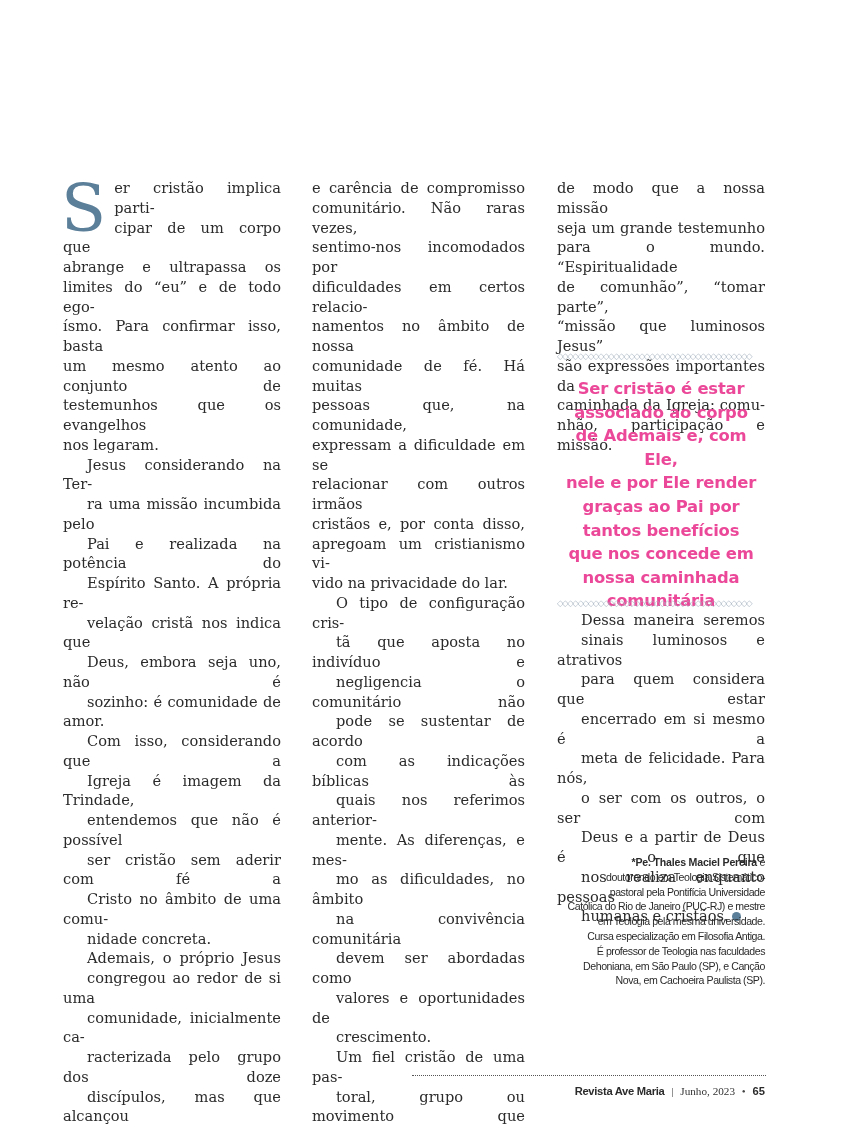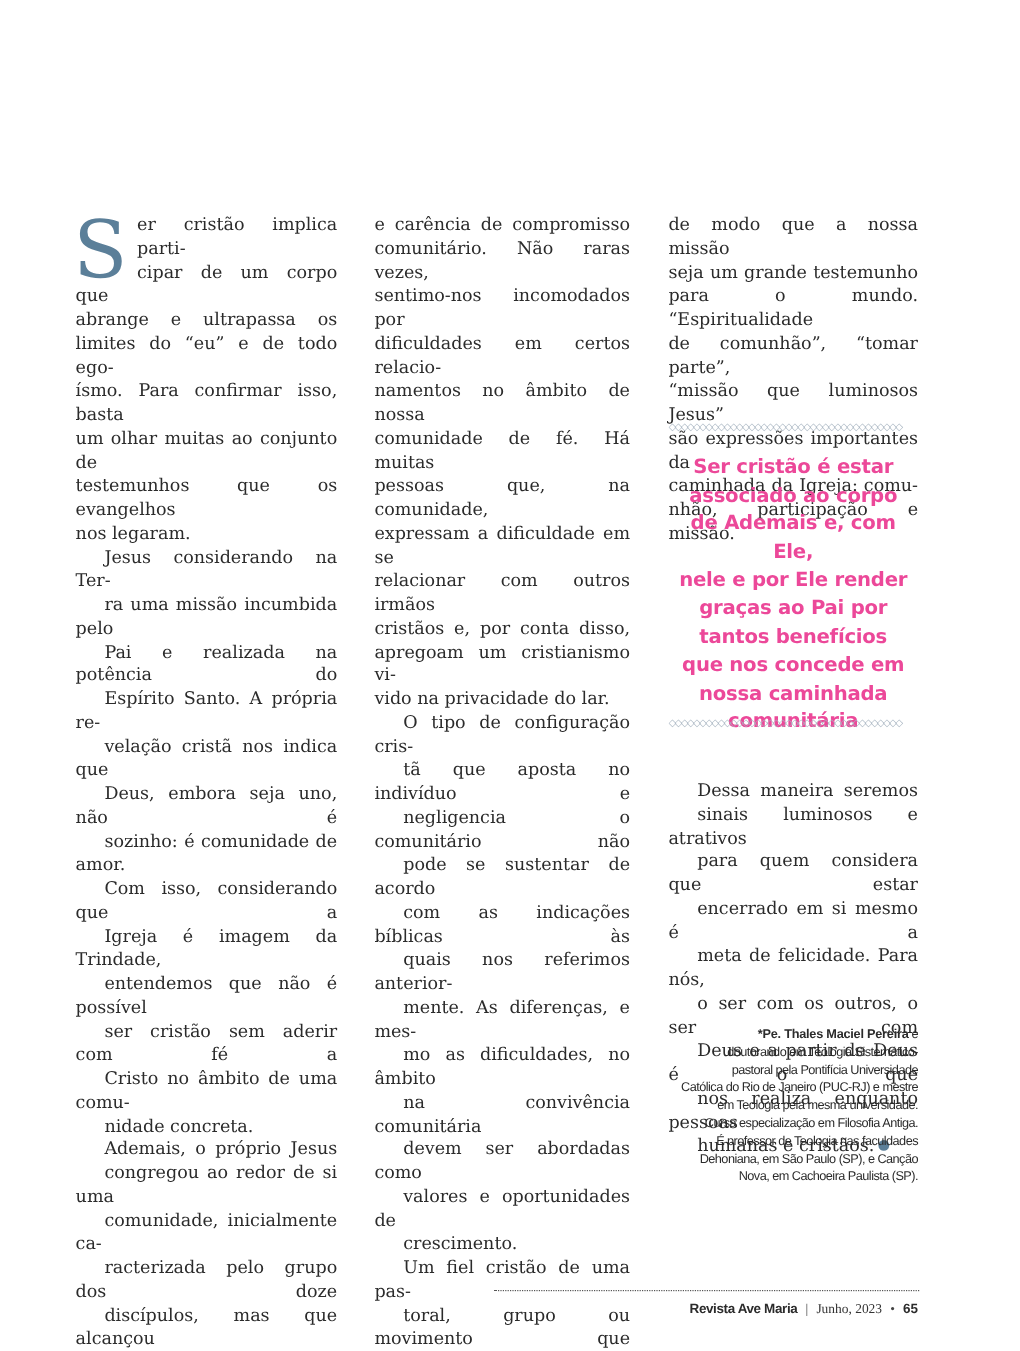--- a/index.html
+++ b/index.html
@@ -72,7 +72,7 @@
       <span class="line" style="display: block;">abrange e ultrapassa os</span>
       <span class="line">limites do “eu” e de todo ego-</span>
       <span class="line">ísmo. Para confirmar isso, basta</span>
-      <span class="line">um olhar muitas ao conjunto de</span>
+      <span class="line">um mesmo atento ao conjunto de</span>
       <span class="line">testemunhos que os evangelhos</span>
       <span class="line last">nos legaram.</span>
     </p>

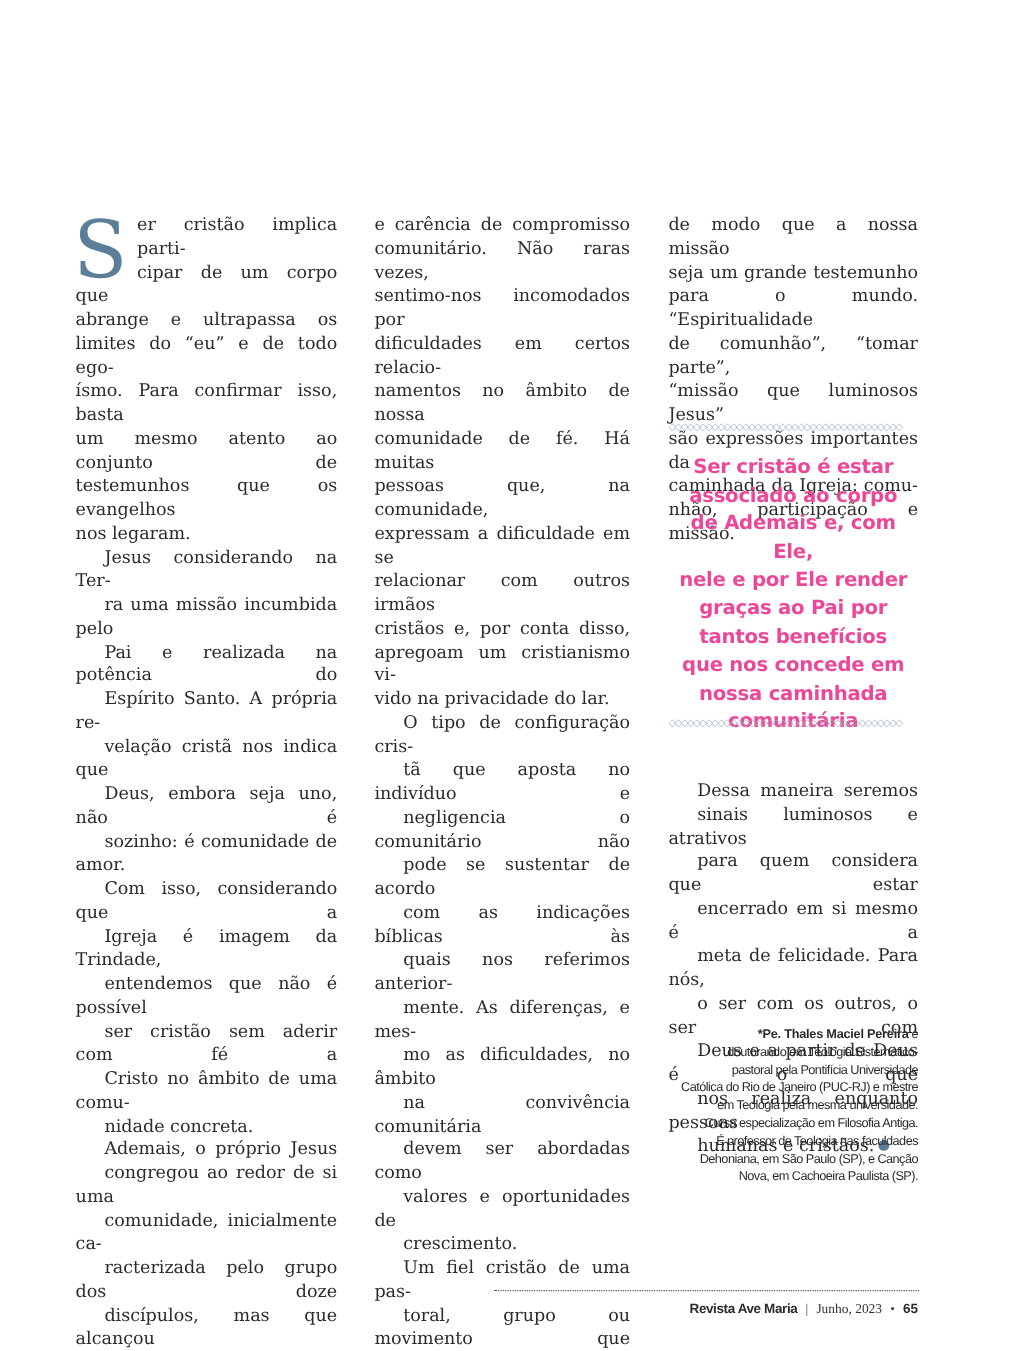--- a/index.html
+++ b/index.html
@@ -36,7 +36,7 @@
       color: #ec4899; font-size: 16.4px; line-height: 23.6px;
       text-align: center; letter-spacing: -0.2px;
     }
-    #col3b { top: 649px; }
+    #col3b { top: 610px; }
     .end-dot {
       display: inline-block; width: 9px; height: 9px; border-radius: 50%;
       background: #5b7f99; margin-left: 3px; vertical-align: 0px;

